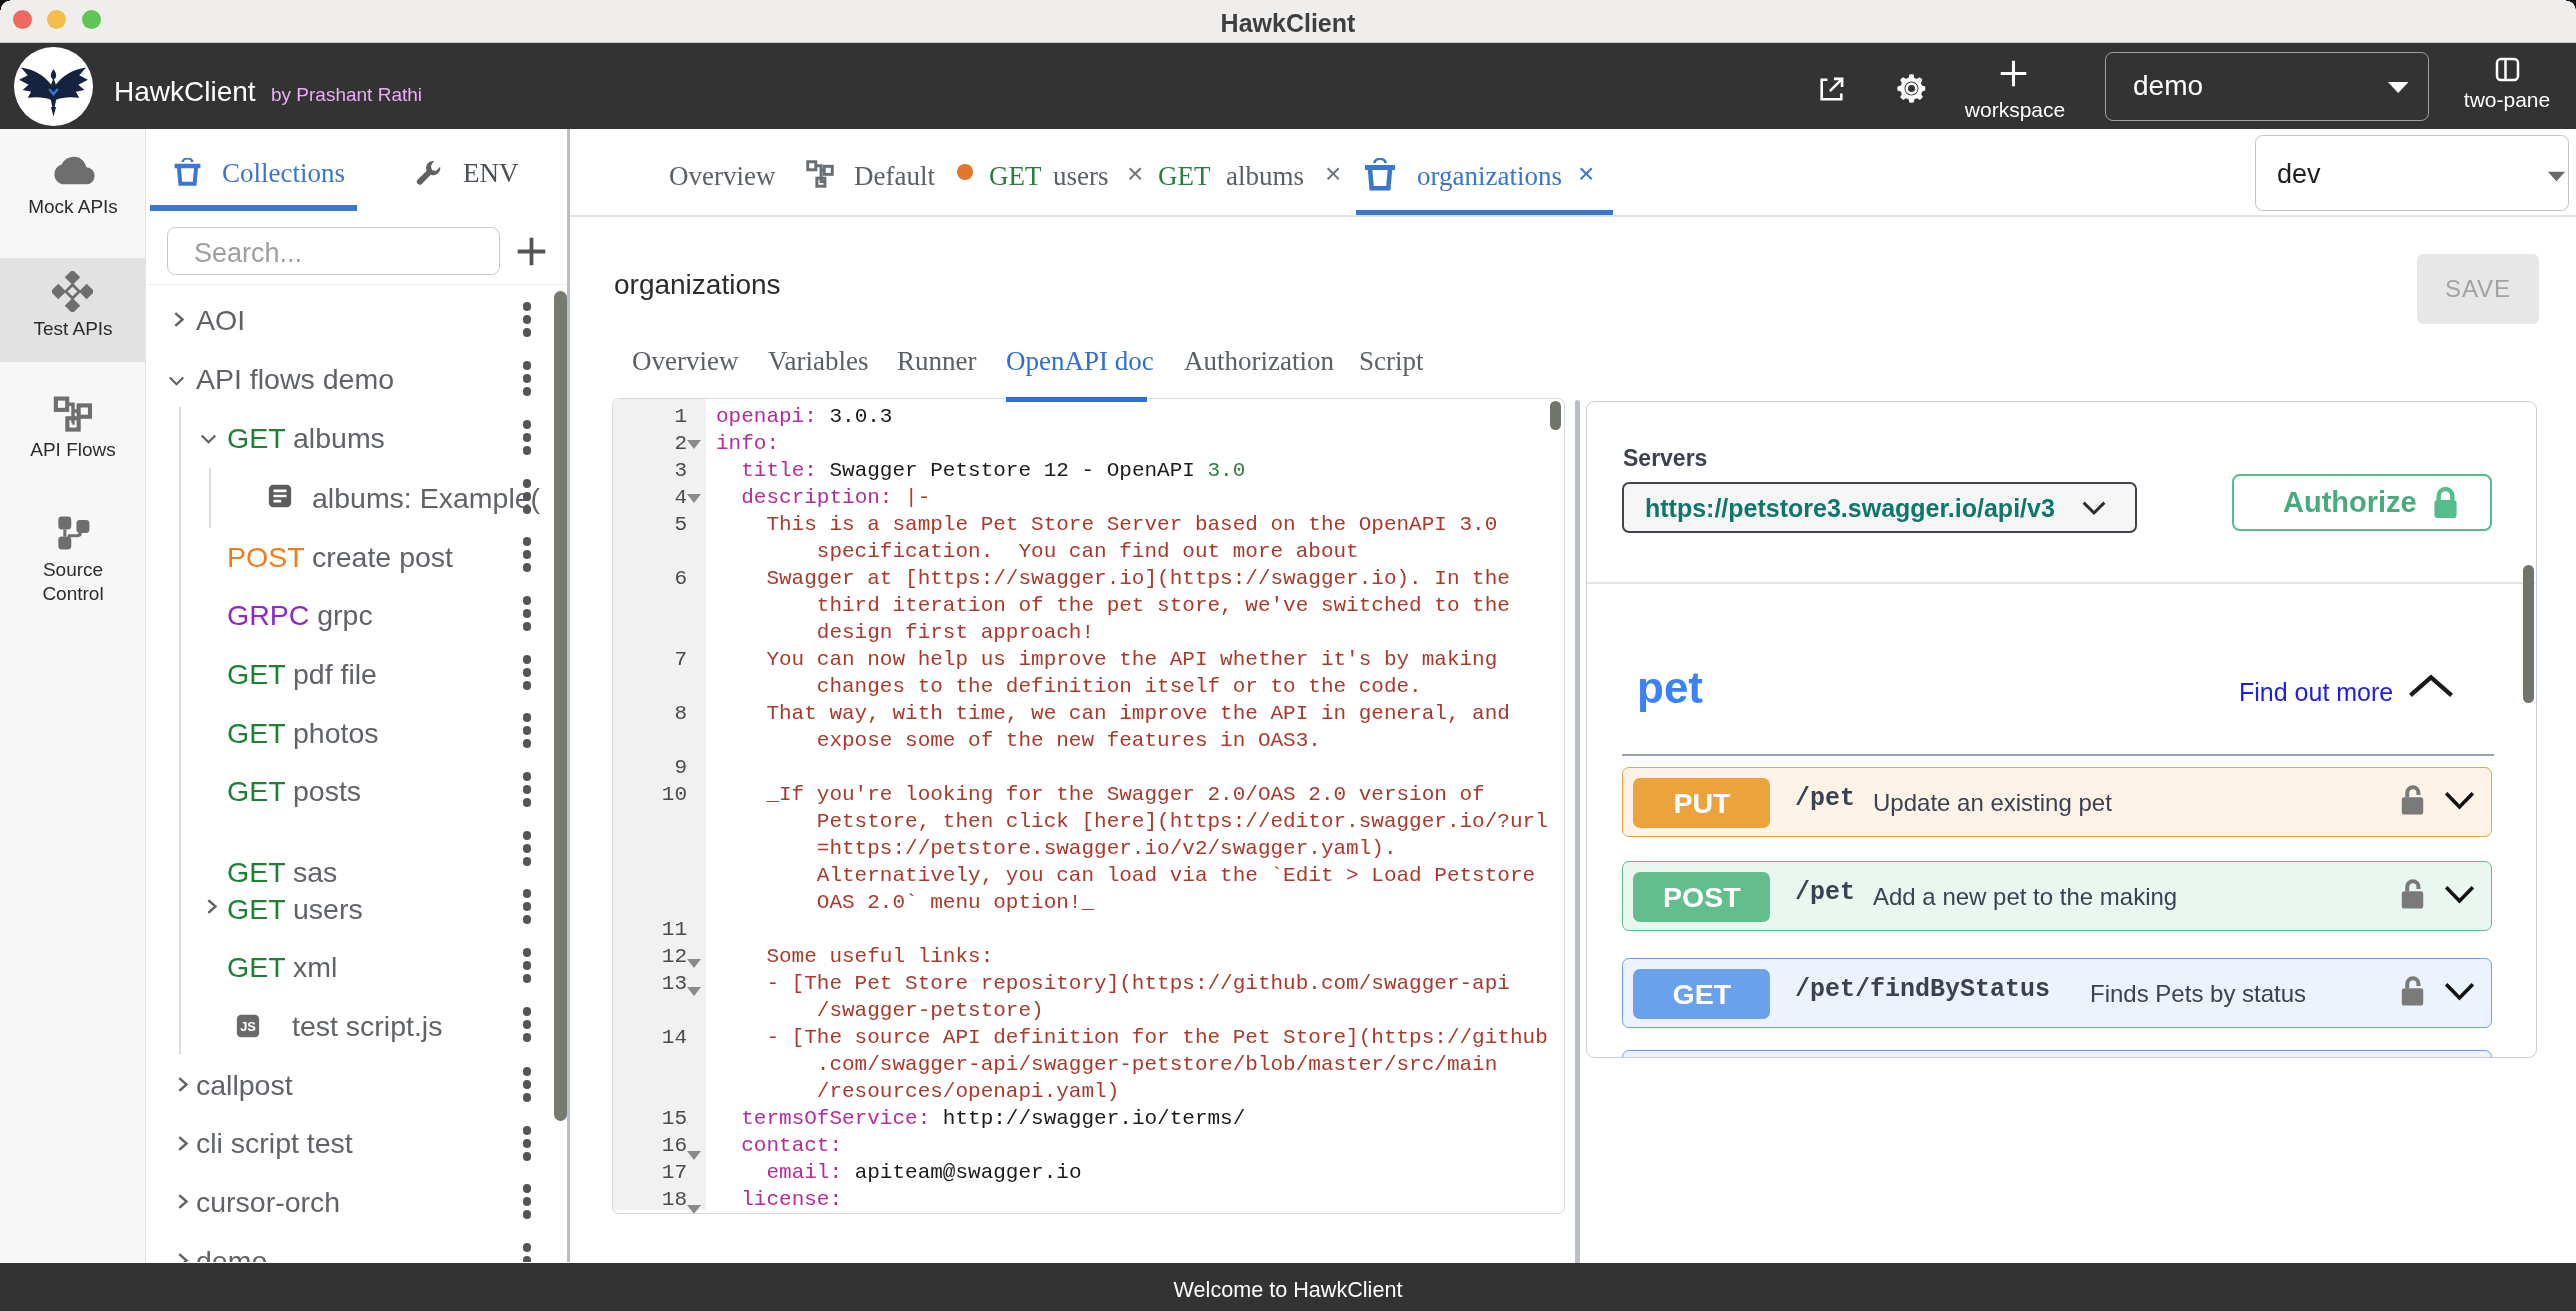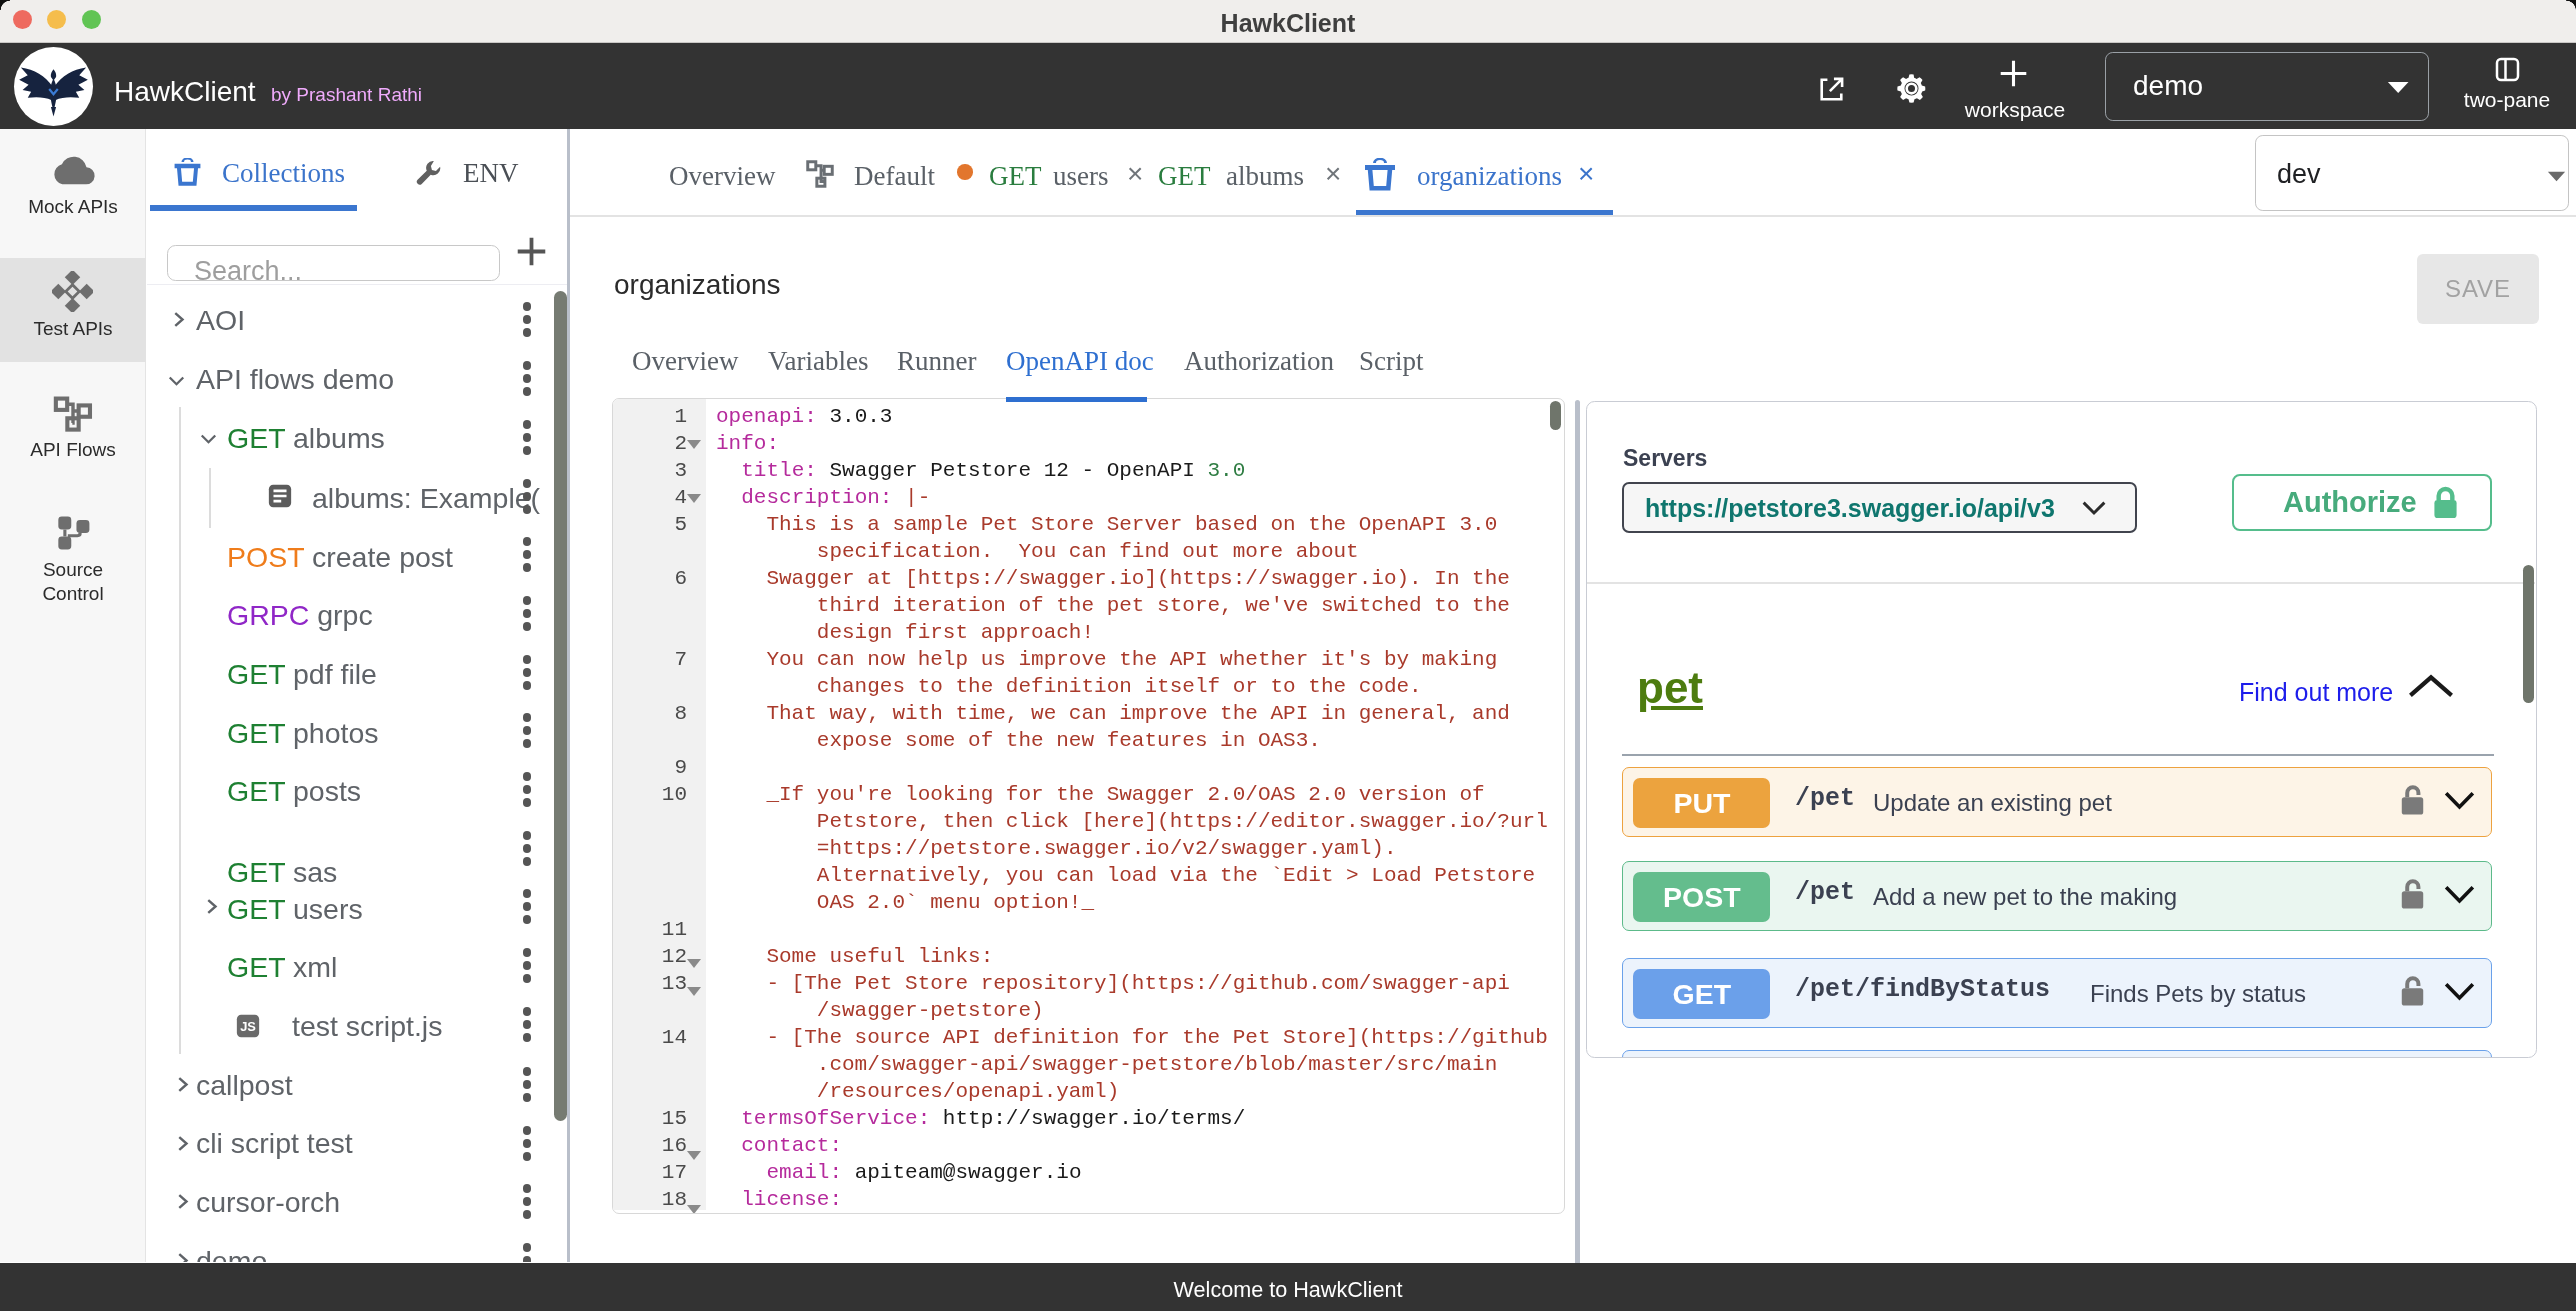--- a/index.html
+++ b/index.html
@@ -31,7 +31,7 @@
   
   #sidebar { left:147px; top:129px; width:423px; height:1133px; background:#fff; overflow:hidden; }
   .sb-underline { position:absolute; left:2.6px; top:76px; width:207px; height:6px; background:#3b76cf; }
-  #search { position:absolute; left:20px; top:116px; width:333px; height:36px; border:1.7px solid #c8c8c8; border-radius:8.6px; }
+  #search { position:absolute; left:20px; top:98px; width:333px; height:48px; border:1.7px solid #c8c8c8; border-radius:8.6px; }
   #search span { position:absolute; left:26px; top:9.5px; font-size:27px; color:#9e9e9e; }
   .treetext { font-size:28.5px; color:#5f6368; white-space:nowrap; }
   .kebab { position:absolute; left:375px; width:10.4px; height:35px; }

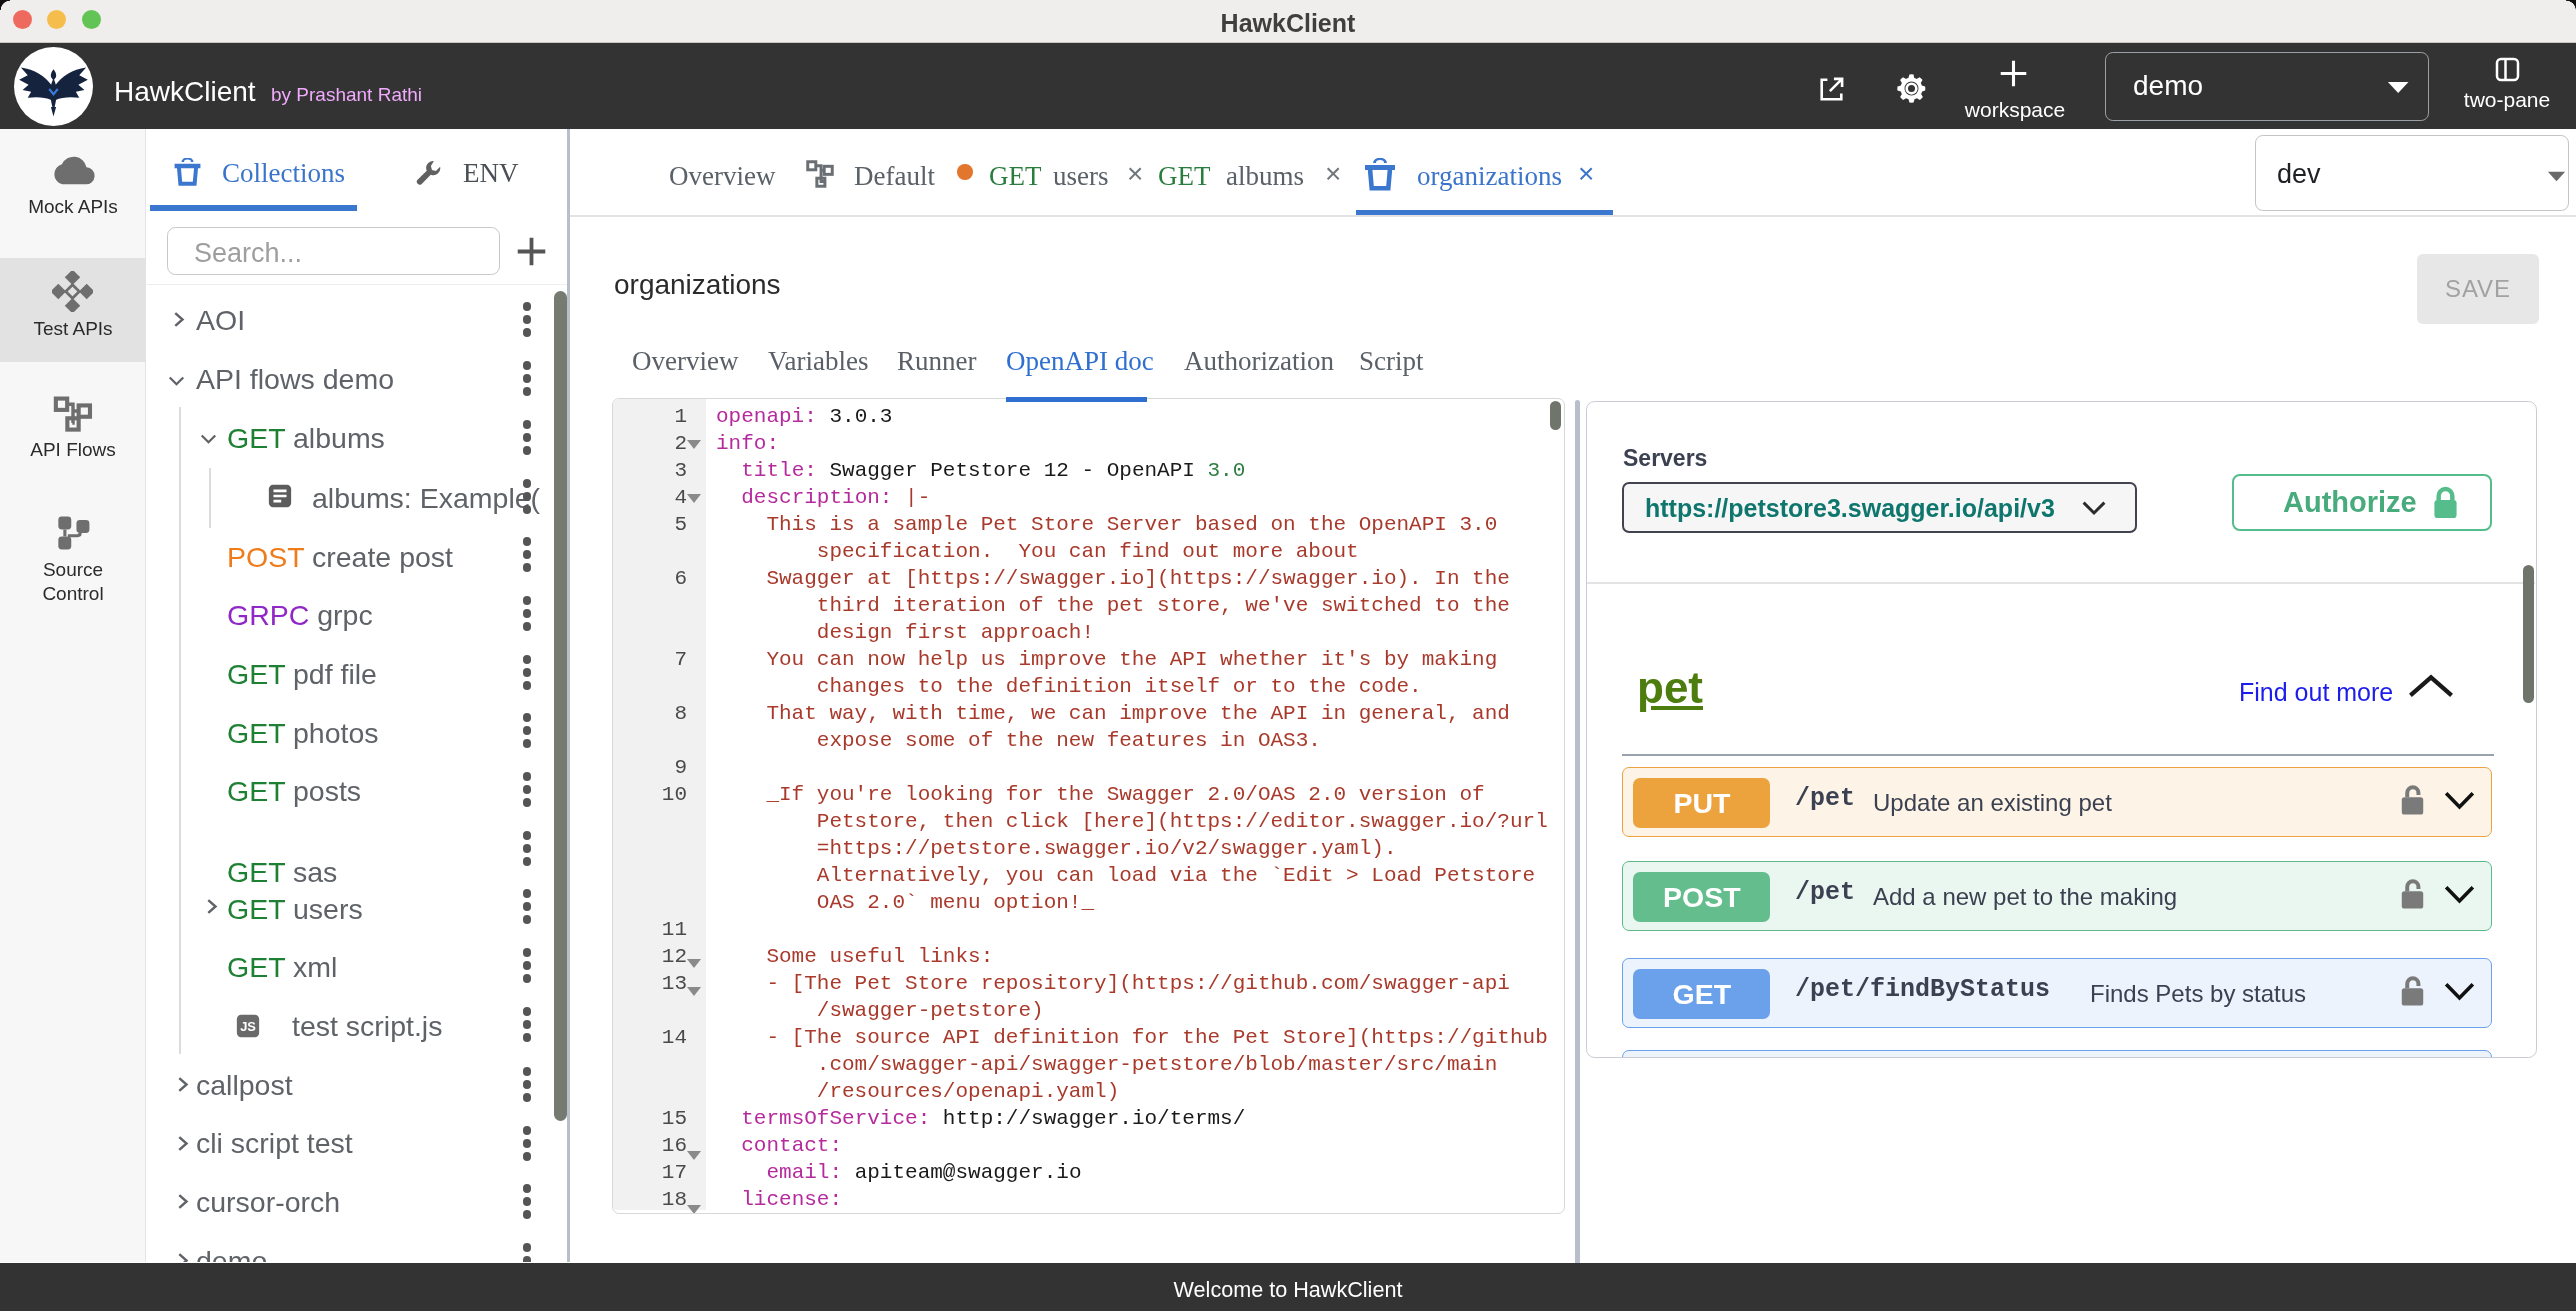--- a/index.html
+++ b/index.html
@@ -487,7 +487,7 @@
     </div>
     <div class="abs" style="left:0; top:180px; width:948px; height:1.7px; background:#e3e3e3;"></div>
 
-    <div class="abs" style="left:50px; top:261px; font-size:44px; font-weight:700; color:#4d7c0f;text-decoration:underline;">pet</div>
+    <div class="abs" style="left:50px; top:261px; font-size:44px; font-weight:700; color:#3b82f6;">pet</div>
     <div class="abs" style="left:652px; top:276px; font-size:25px; color:#1d1deb;">Find out more</div>
     <svg class="abs" style="left:820px; top:272px;" width="48" height="24" viewBox="0 0 56 28">
         <path d="M4 25L28 4l24 21" fill="none" stroke="#1a1a1a" stroke-width="5"></path>

